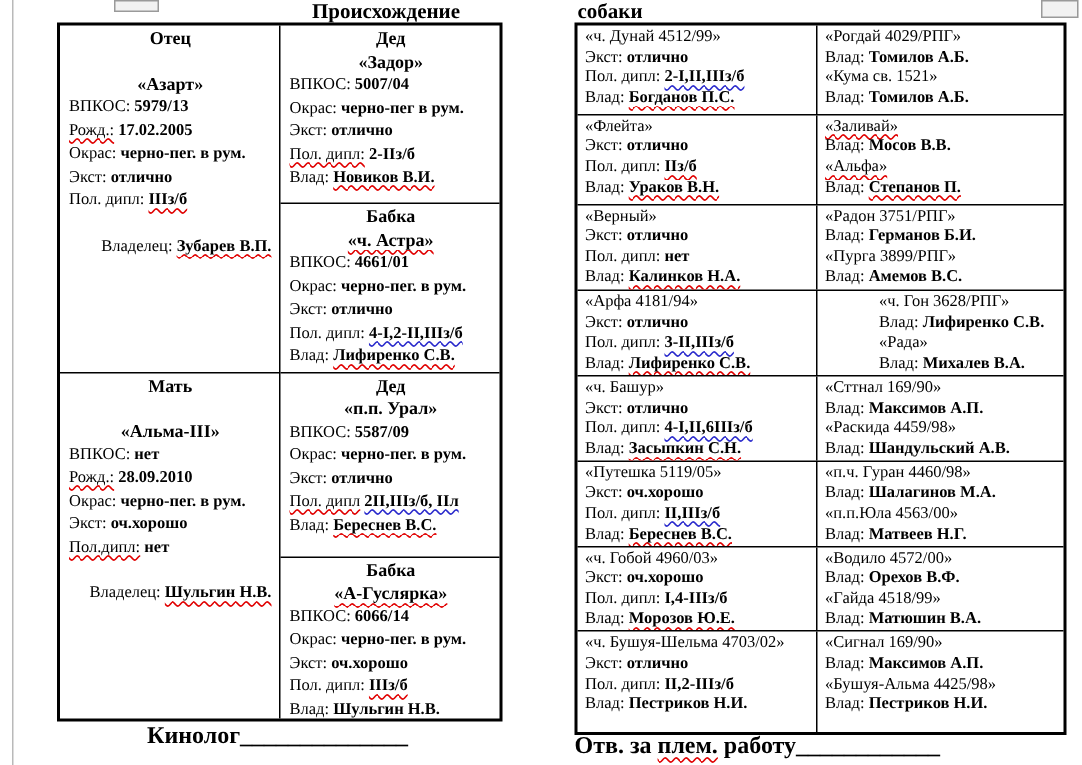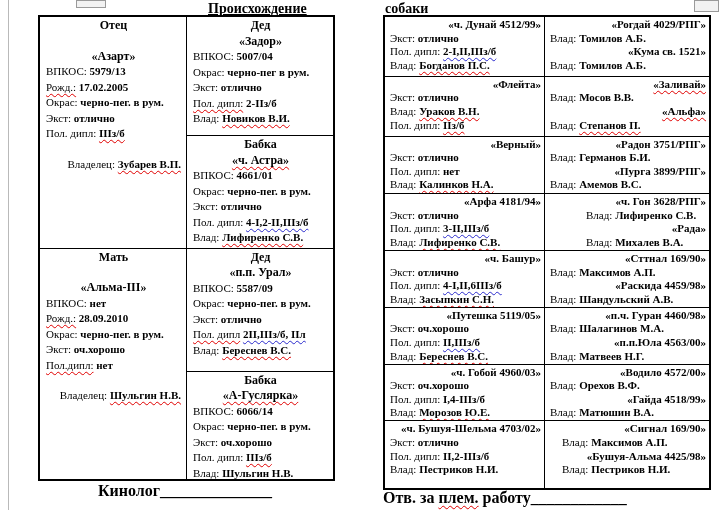--- a/index.html
+++ b/index.html
@@ -14,7 +14,7 @@
   .art2{left:694px;top:0;width:23px;height:10px;}
 
   .heading span{position:absolute;top:1px;font-size:14px;font-weight:bold;}
-  .title-left{left:208px;text-decoration:underline;}
+  .title-left{left:208px;}
   .title-right{left:385px;}
 
   .tbl{position:absolute;border:2px solid #000;box-sizing:border-box;background:#fff;}

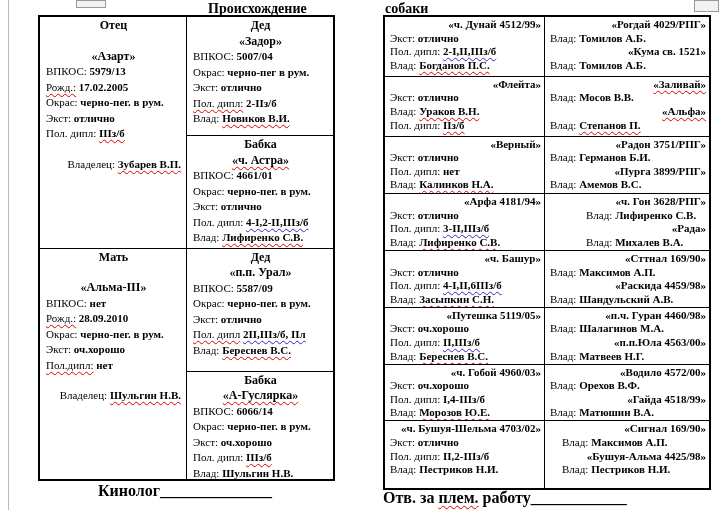--- a/index.html
+++ b/index.html
@@ -41,7 +41,7 @@
   .c3,.c4{box-sizing:border-box;padding:1px 3px 0 5px;font-size:11px;line-height:13.6px;overflow:hidden;}
   .c3{width:160px;border-right:1px solid #000;}
   .c4{flex:1;}
-  .gname{font-weight:bold;text-align:right;}
+  .gname{font-weight:normal;text-align:left;}
 
   .wavy-red{text-decoration:underline;text-decoration-style:wavy;text-decoration-color:#e00000;
             text-decoration-thickness:1px;text-underline-offset:2px;text-decoration-skip-ink:none;}

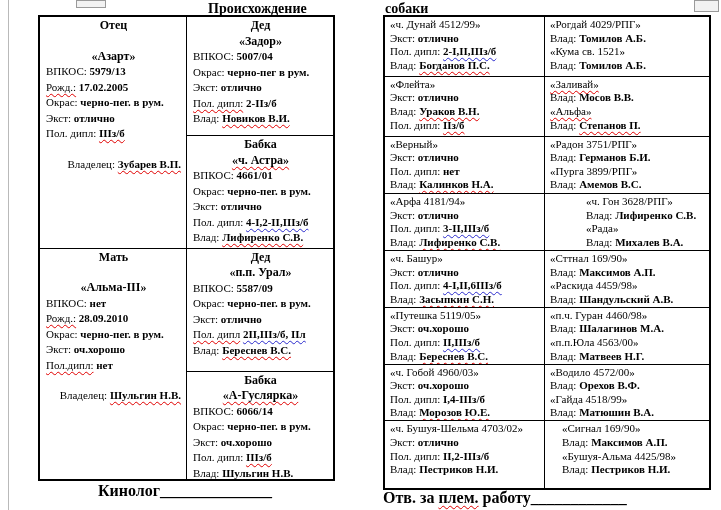--- a/index.html
+++ b/index.html
@@ -146,8 +146,8 @@
       <div class="c3">
         <div class="gname">«Флейта»</div>
         <div class="ln"><span class="lb">Экст:</span> <span class="vl">отлично</span></div>
+        <div class="ln"><span class="lb">Пол. дипл:</span> <span class="vl wavy-red">IIз/б</span></div>
         <div class="ln"><span class="lb">Влад:</span> <span class="vl wavy-red">Ураков В.Н.</span></div>
-        <div class="ln"><span class="lb">Пол. дипл:</span> <span class="vl wavy-red">IIз/б</span></div>
       </div>
       <div class="c4">
         <div class="gname wavy-red">«Заливай»</div>

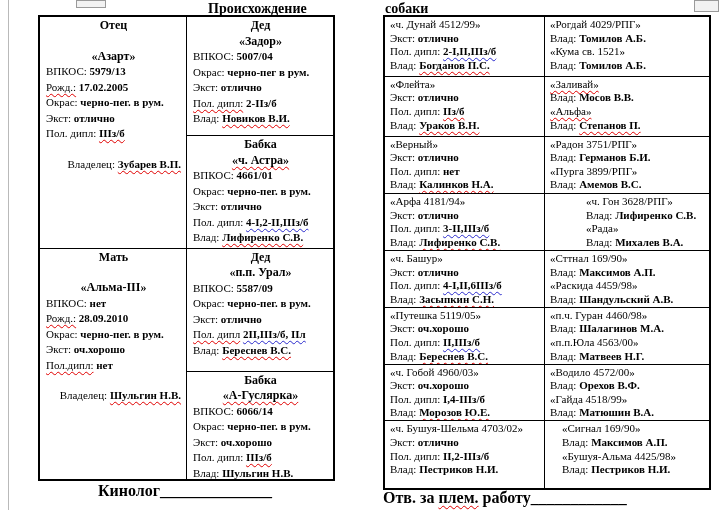--- a/index.html
+++ b/index.html
@@ -226,7 +226,7 @@
         <div class="ln"><span class="lb">Влад:</span> <span class="vl">Матюшин В.А.</span></div>
       </div>
     </div>
-    <div class="rrow" style="height: 67px; gap: 12px;">
+    <div class="rrow" style="height: 67px;">
       <div class="c3">
         <div class="gname">«ч. Бушуя-Шельма 4703/02»</div>
         <div class="ln"><span class="lb">Экст:</span> <span class="vl">отлично</span></div>

